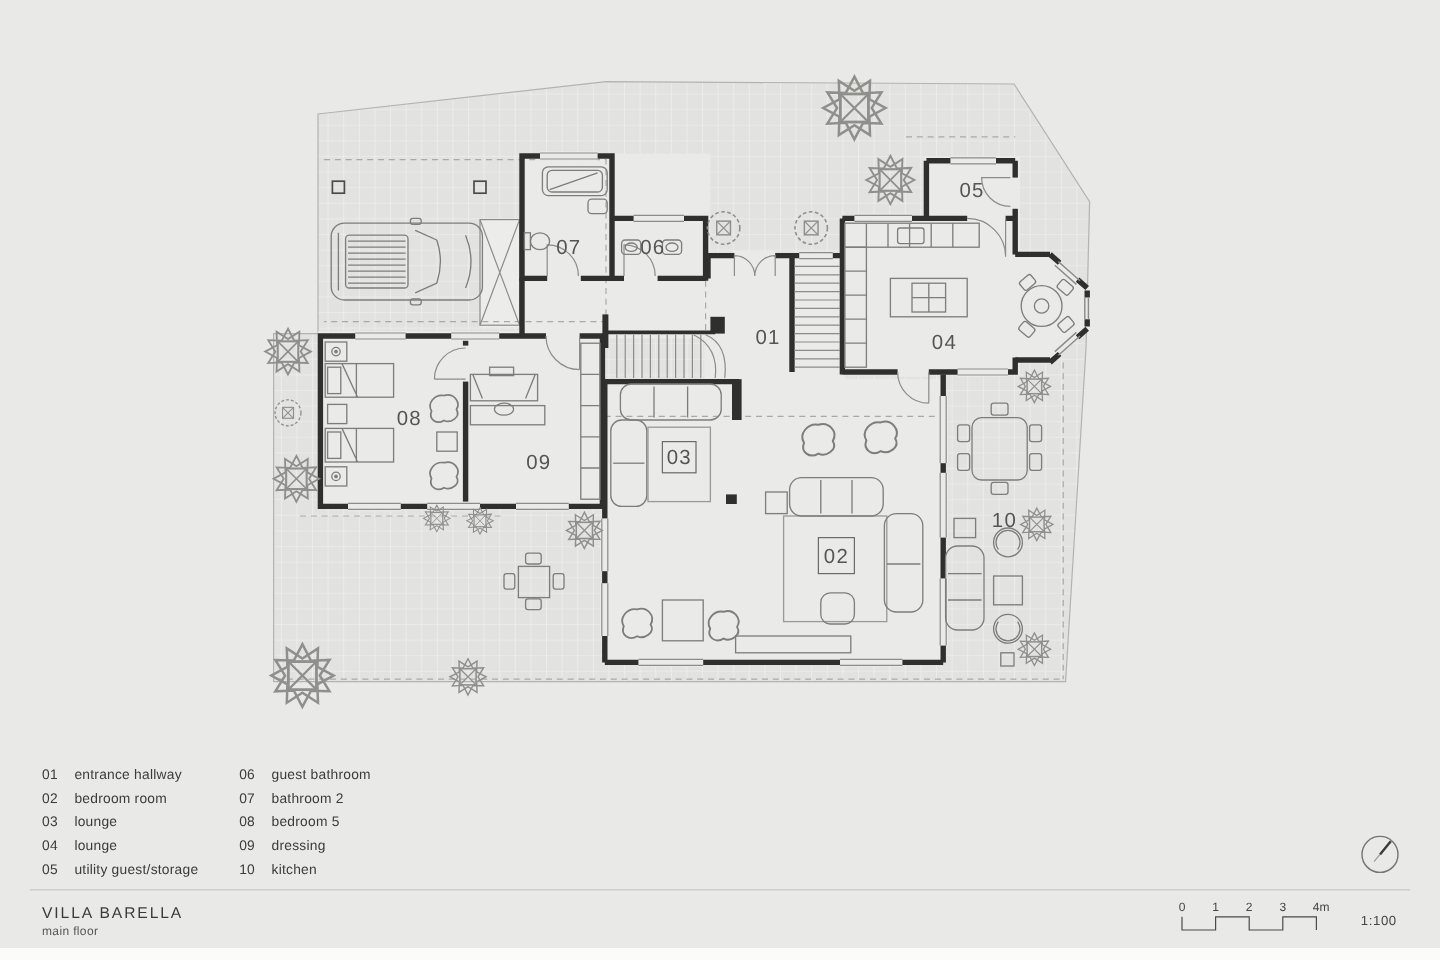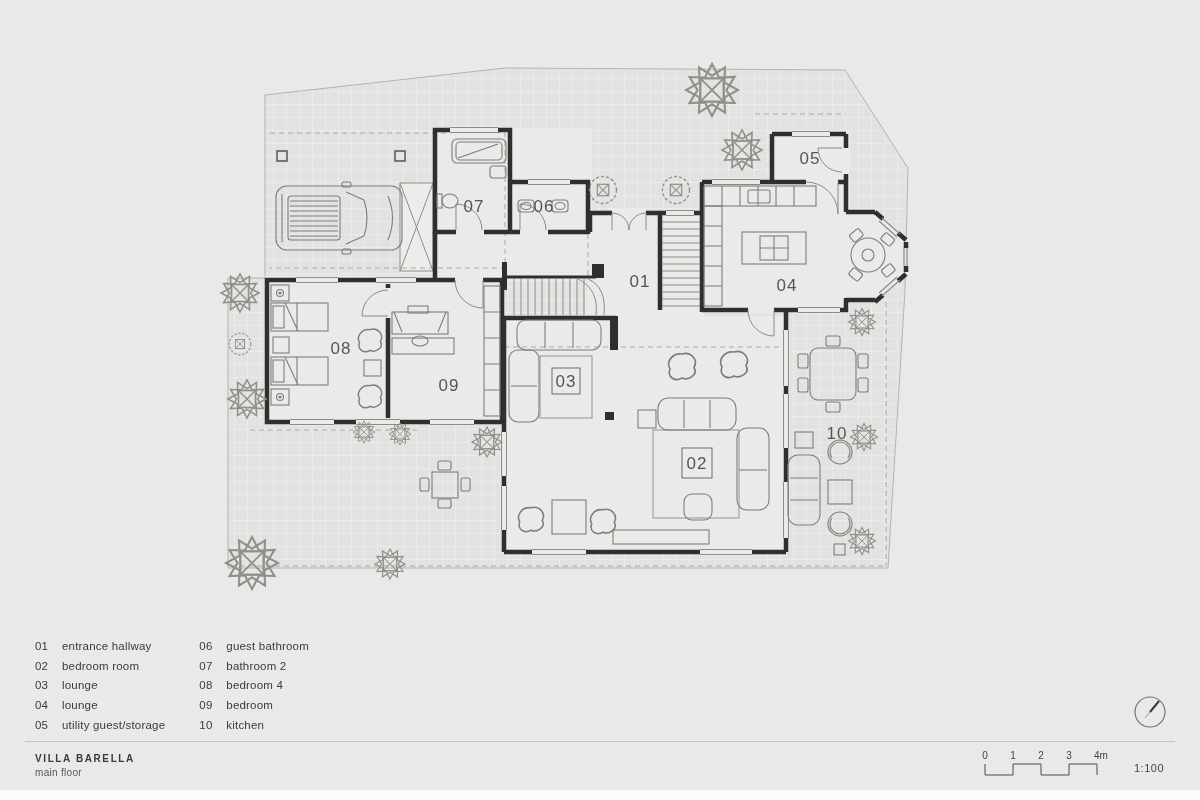--- a/index.html
+++ b/index.html
@@ -397,7 +397,7 @@
       </div>
     <div class="legend-item">
         <span class="num">08</span>
-        <span class="lab">bedroom 4</span>
+        <span class="lab">bedroom 5</span>
       </div>
     <div class="legend-item">
         <span class="num">09</span>

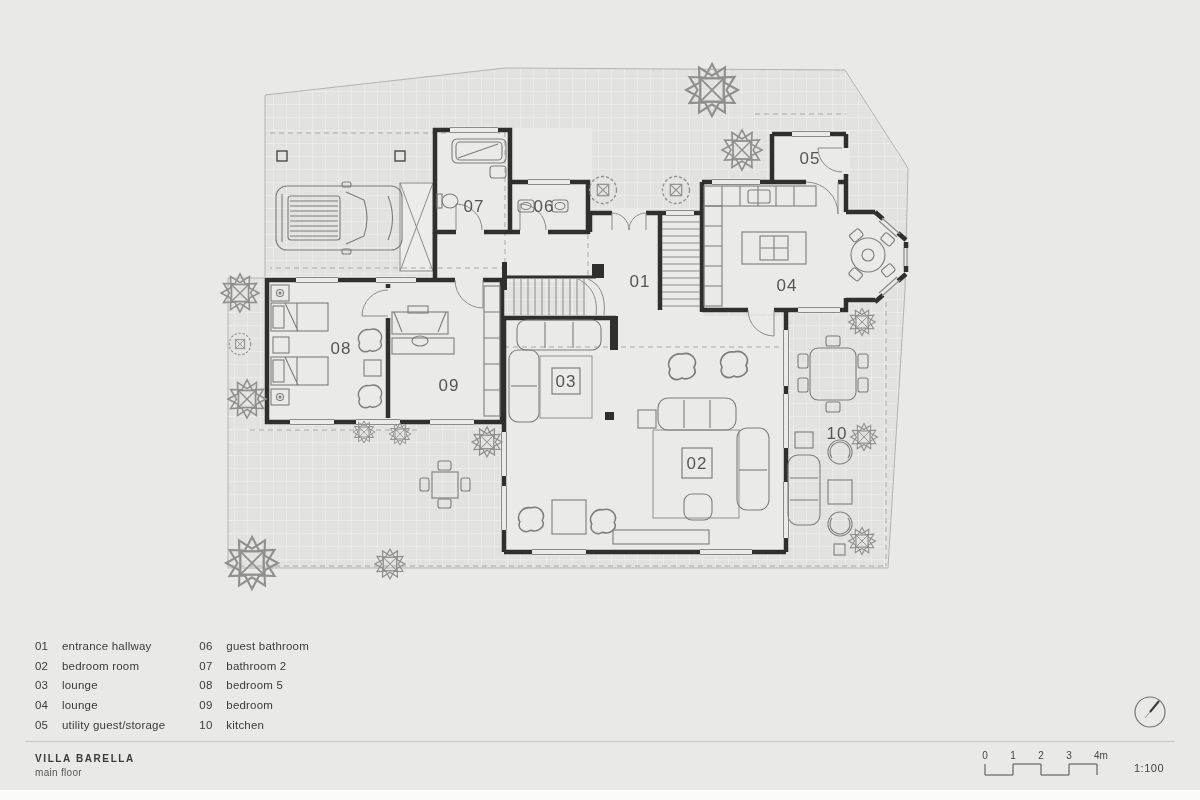--- a/index.html
+++ b/index.html
@@ -401,7 +401,7 @@
       </div>
     <div class="legend-item">
         <span class="num">09</span>
-        <span class="lab">bedroom</span>
+        <span class="lab">dressing</span>
       </div>
     <div class="legend-item">
         <span class="num">10</span>

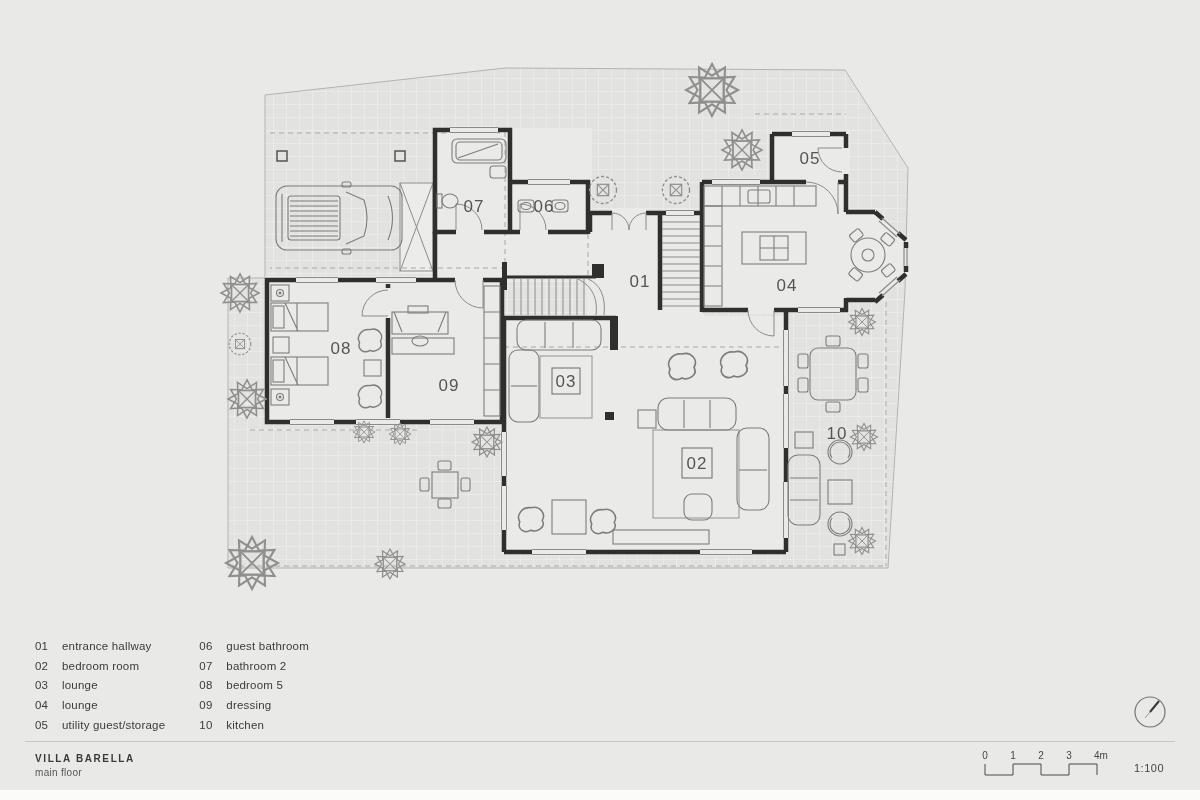--- a/index.html
+++ b/index.html
@@ -19,7 +19,7 @@
   
   .divider{position:absolute;left:25px;right:25px;top:741px;height:1px;background:#c6c6c4;}
   .title-block{position:absolute;left:35px;top:753px;}
-  .title-block .t{font-size:10px;font-weight:700;letter-spacing:1.6px;color:#3a3a38;}
+  .title-block .t{font-size:13px;font-weight:400;letter-spacing:1.6px;color:#3a3a38;}
   .title-block .s{font-size:10px;margin-top:3px;color:#565654;letter-spacing:.3px;}
   .scalebar{position:absolute;left:975px;top:748px;}
   .ratio{position:absolute;right:36px;top:762px;font-size:11px;color:#454543;letter-spacing:.5px;}

